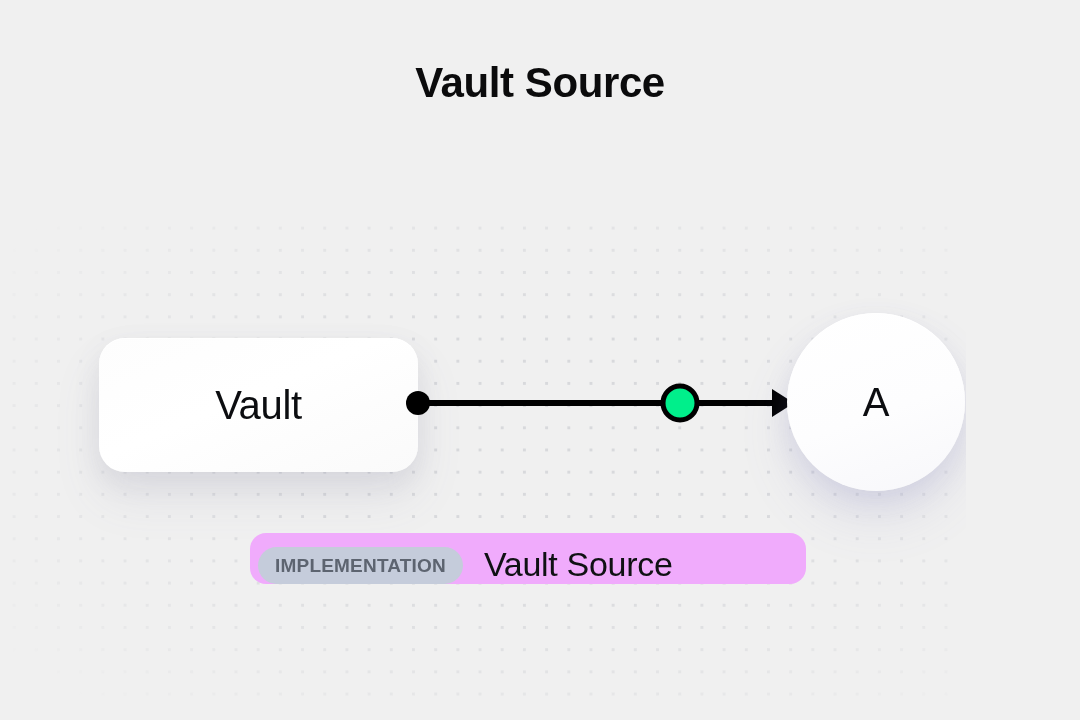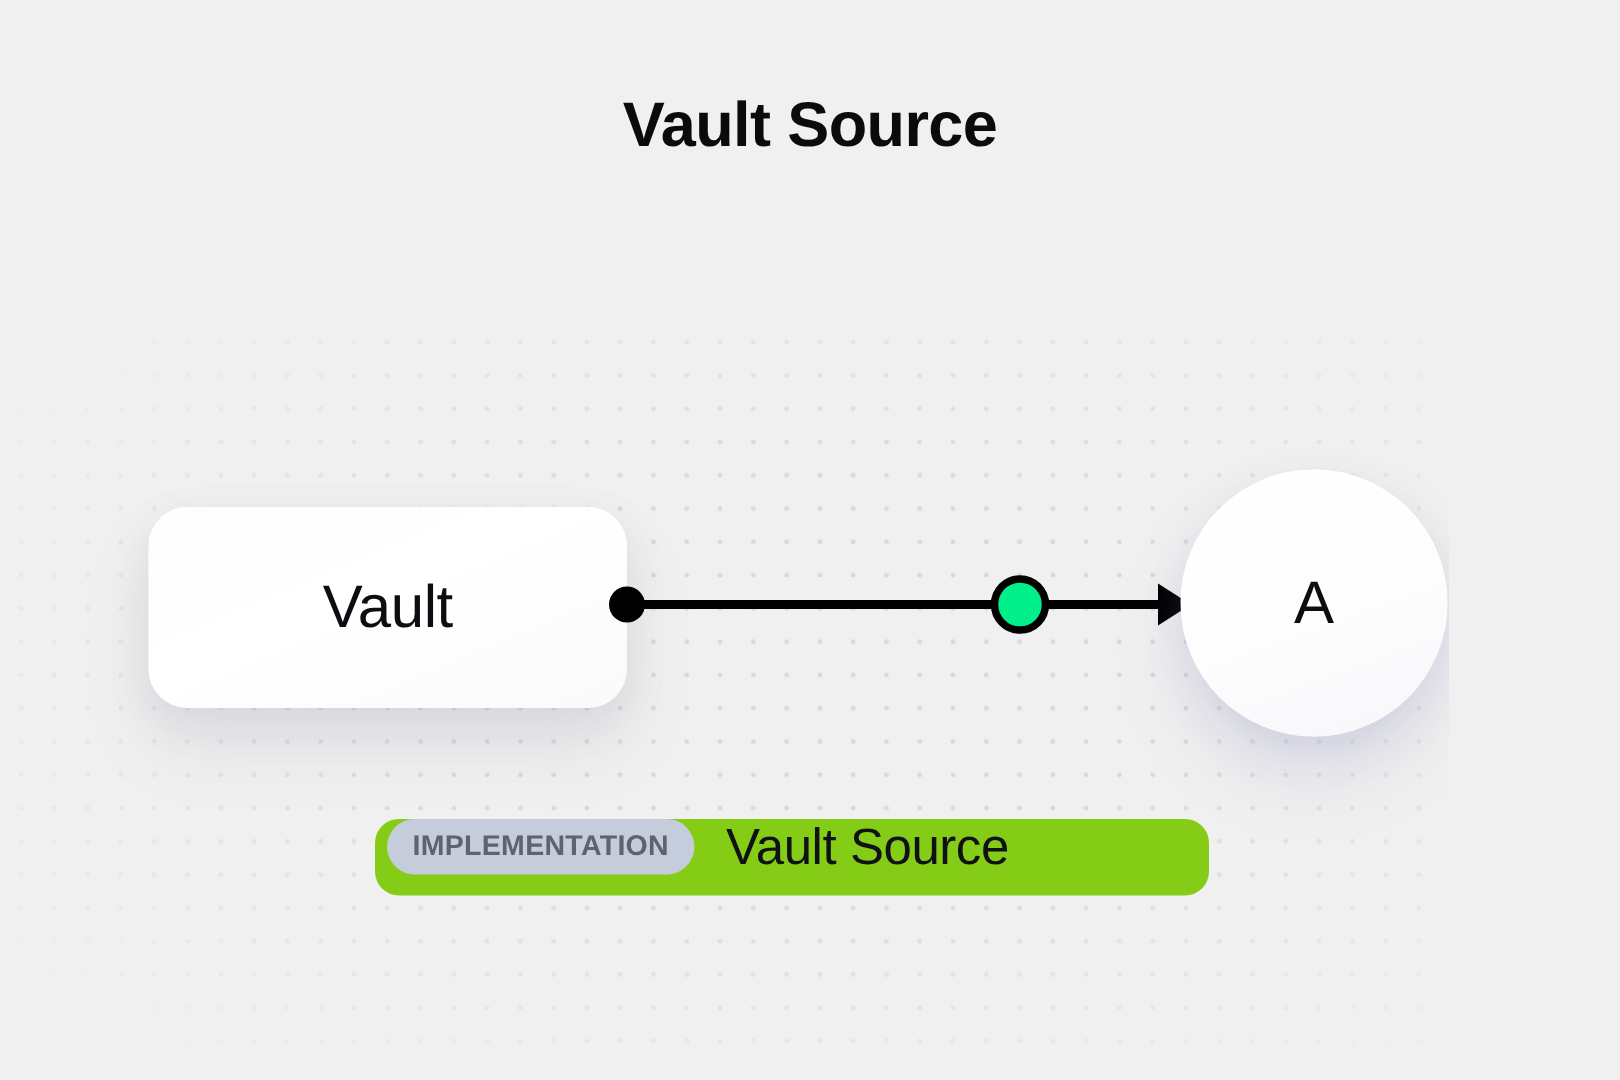--- a/index.html
+++ b/index.html
@@ -139,13 +139,13 @@
   .impl-badge {
     position: absolute;
     left: 250px;
-    top: 546px;
+    top: 533px;
     width: 556px;
     height: 51px;
     border-radius: 16px;
-    background: #84cc16;
-    display: flex;
-    align-items: flex-start;
+    background: #f0abfc;
+    display: flex;
+    align-items: flex-end;
     padding-left: 8px;
     box-sizing: border-box;
   }

